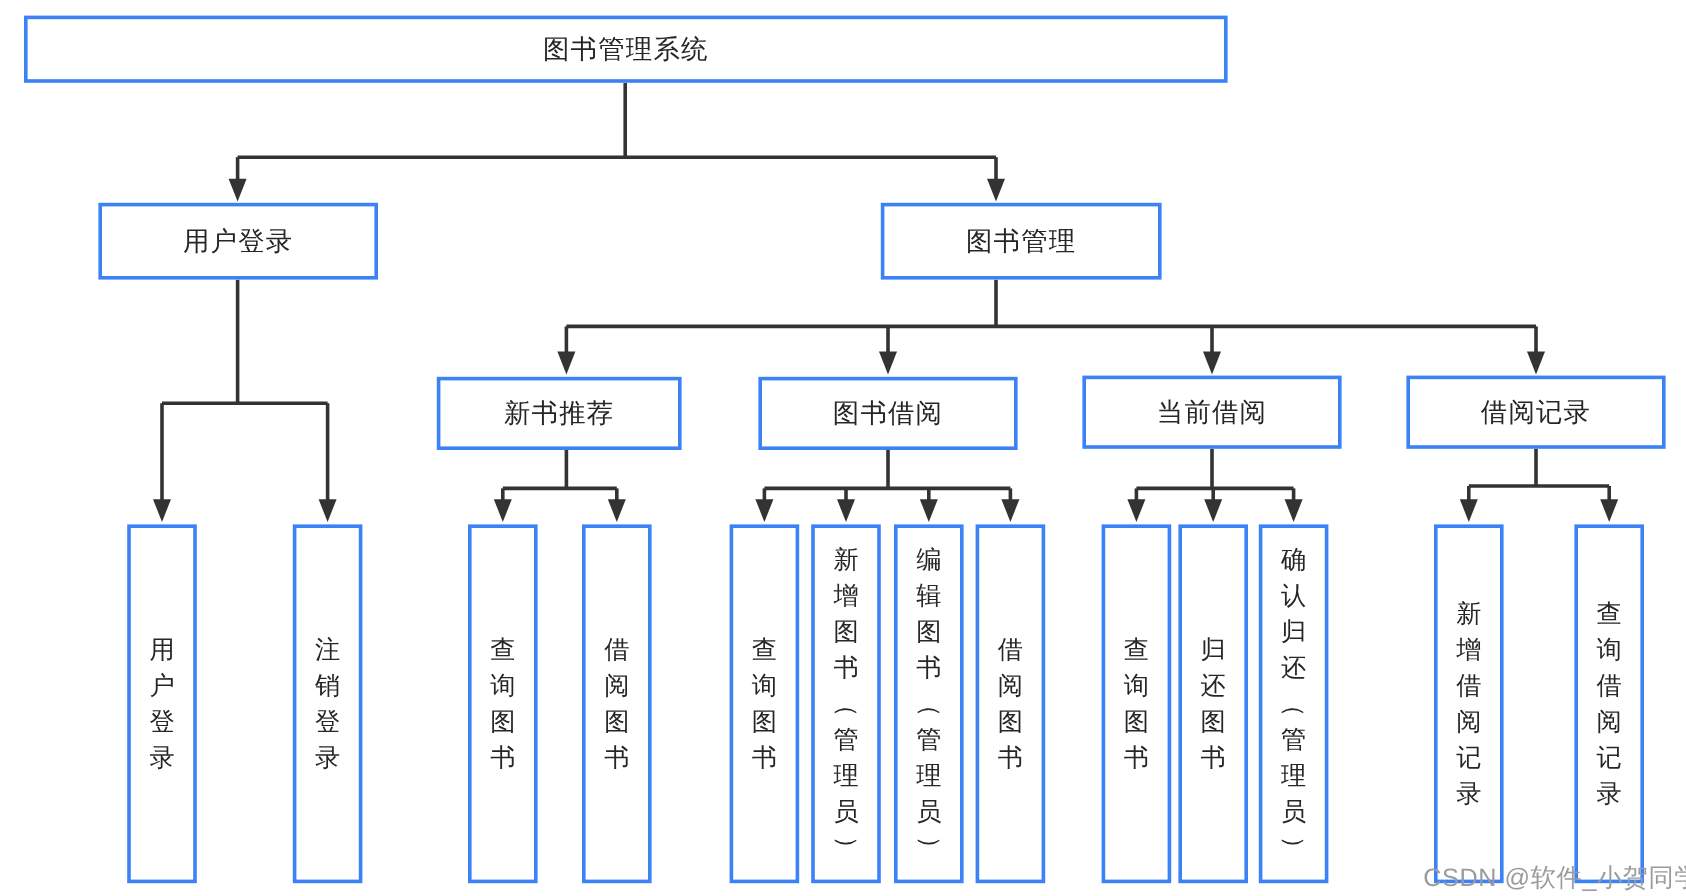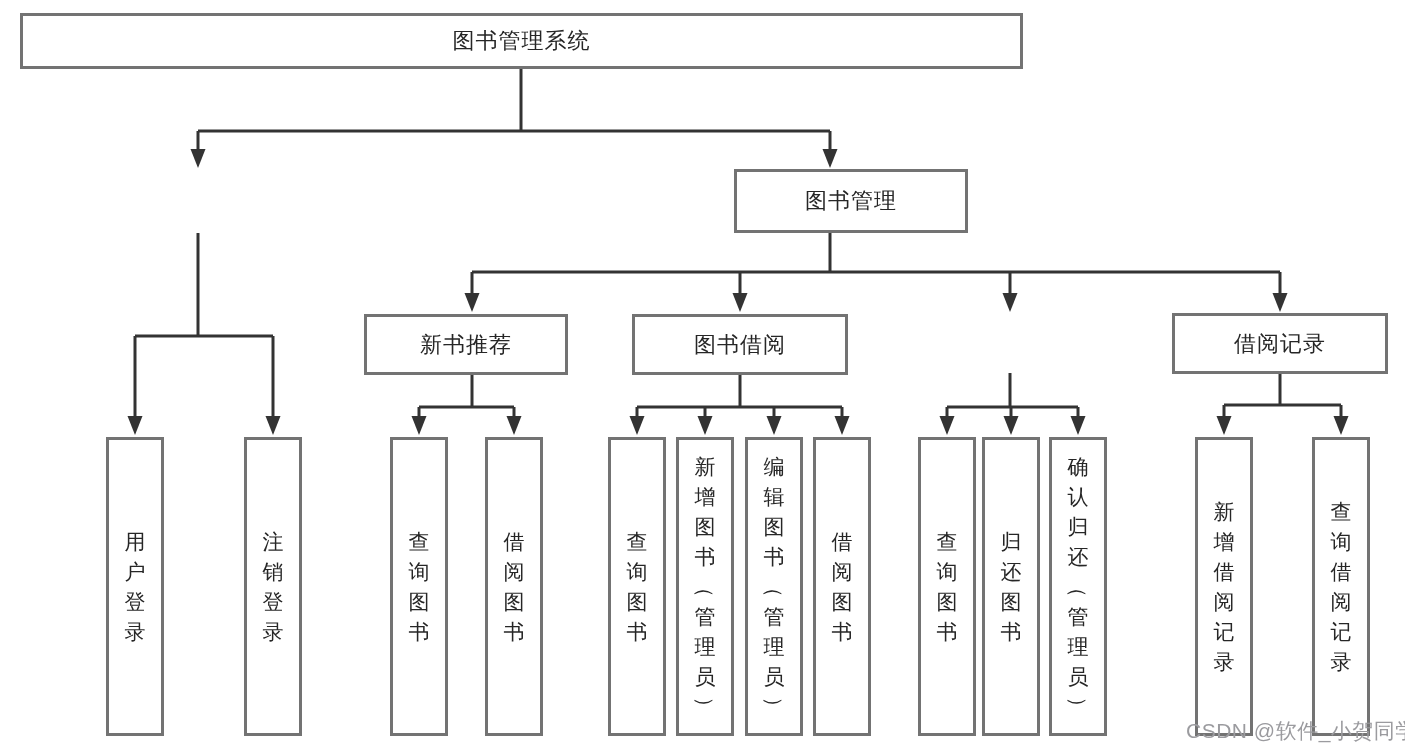--- a/index.html
+++ b/index.html
@@ -14,7 +14,7 @@
   .node{
     position:absolute;
     box-sizing:border-box;
-    border:3px solid #737373;
+    border:3px solid #3b82f6;
     background:#ffffff;
     color:#262626;
     display:flex;

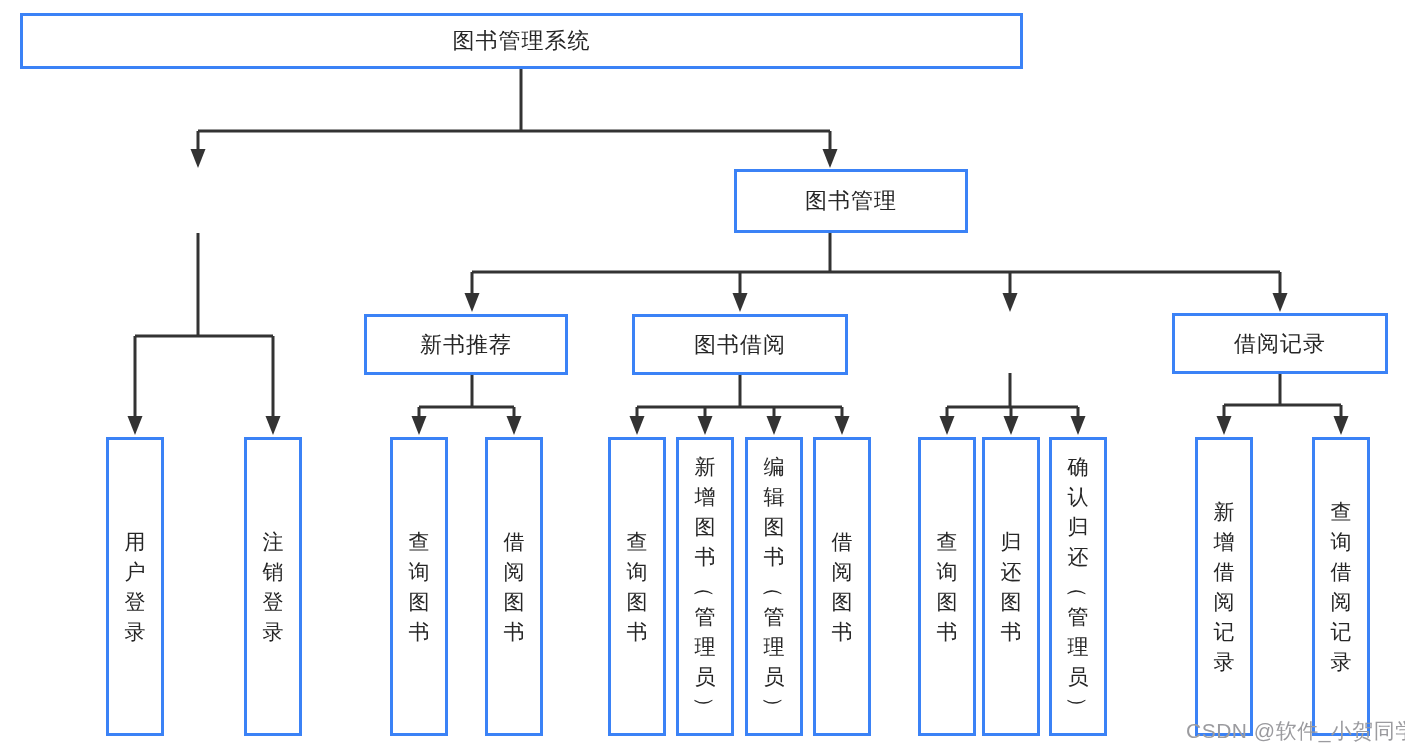--- a/index.html
+++ b/index.html
@@ -110,6 +110,7 @@
 
   <div class="node hlabel" style="left:20px;top:13px;width:1003px;height:56px;">图书管理系统</div>
 
+  <div class="node hlabel" style="left:82px;top:169px;width:233px;height:64px;">用户登录</div>
   <div class="node hlabel" style="left:734px;top:169px;width:234px;height:64px;">图书管理</div>
 
   <div class="node hlabel" style="left:364px;top:314px;width:204px;height:61px;">新书推荐</div>

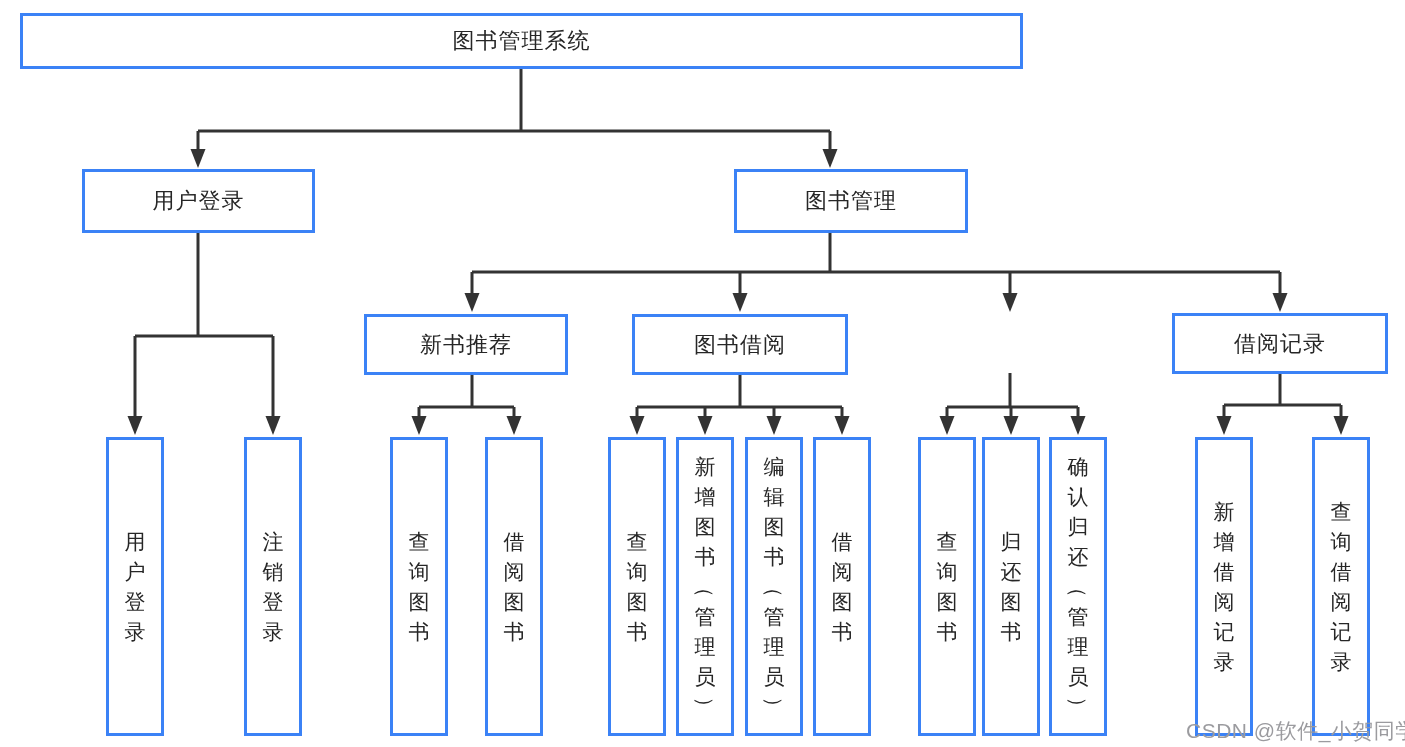--- a/index.html
+++ b/index.html
@@ -115,6 +115,7 @@
 
   <div class="node hlabel" style="left:364px;top:314px;width:204px;height:61px;">新书推荐</div>
   <div class="node hlabel" style="left:632px;top:314px;width:216px;height:61px;">图书借阅</div>
+  <div class="node hlabel" style="left:902px;top:313px;width:216px;height:61px;">当前借阅</div>
   <div class="node hlabel" style="left:1172px;top:313px;width:216px;height:61px;">借阅记录</div>
 
   <div class="node vbox" style="left:106px;top:437px;width:58px;height:299px;">

